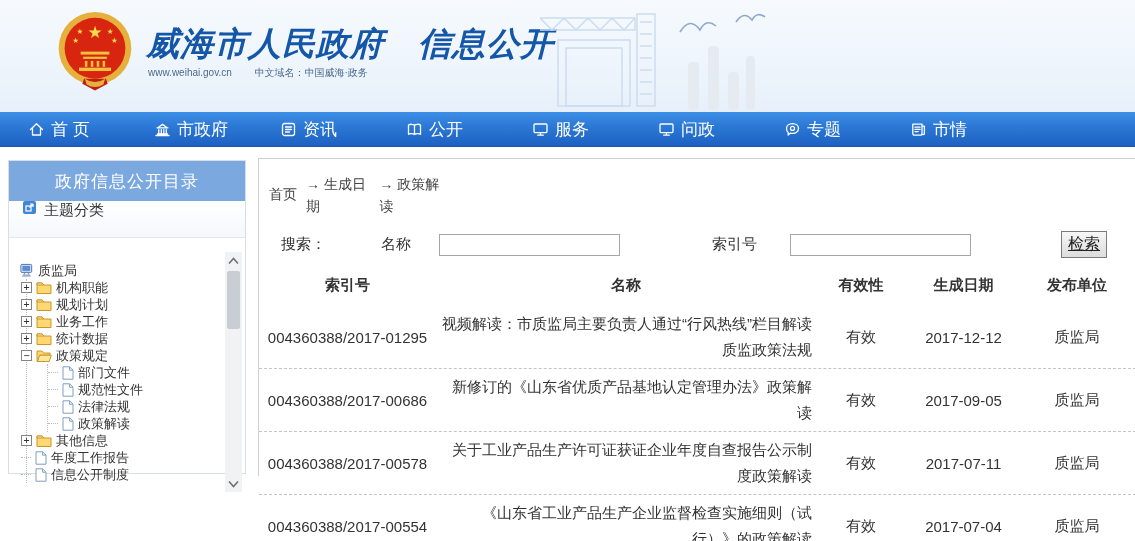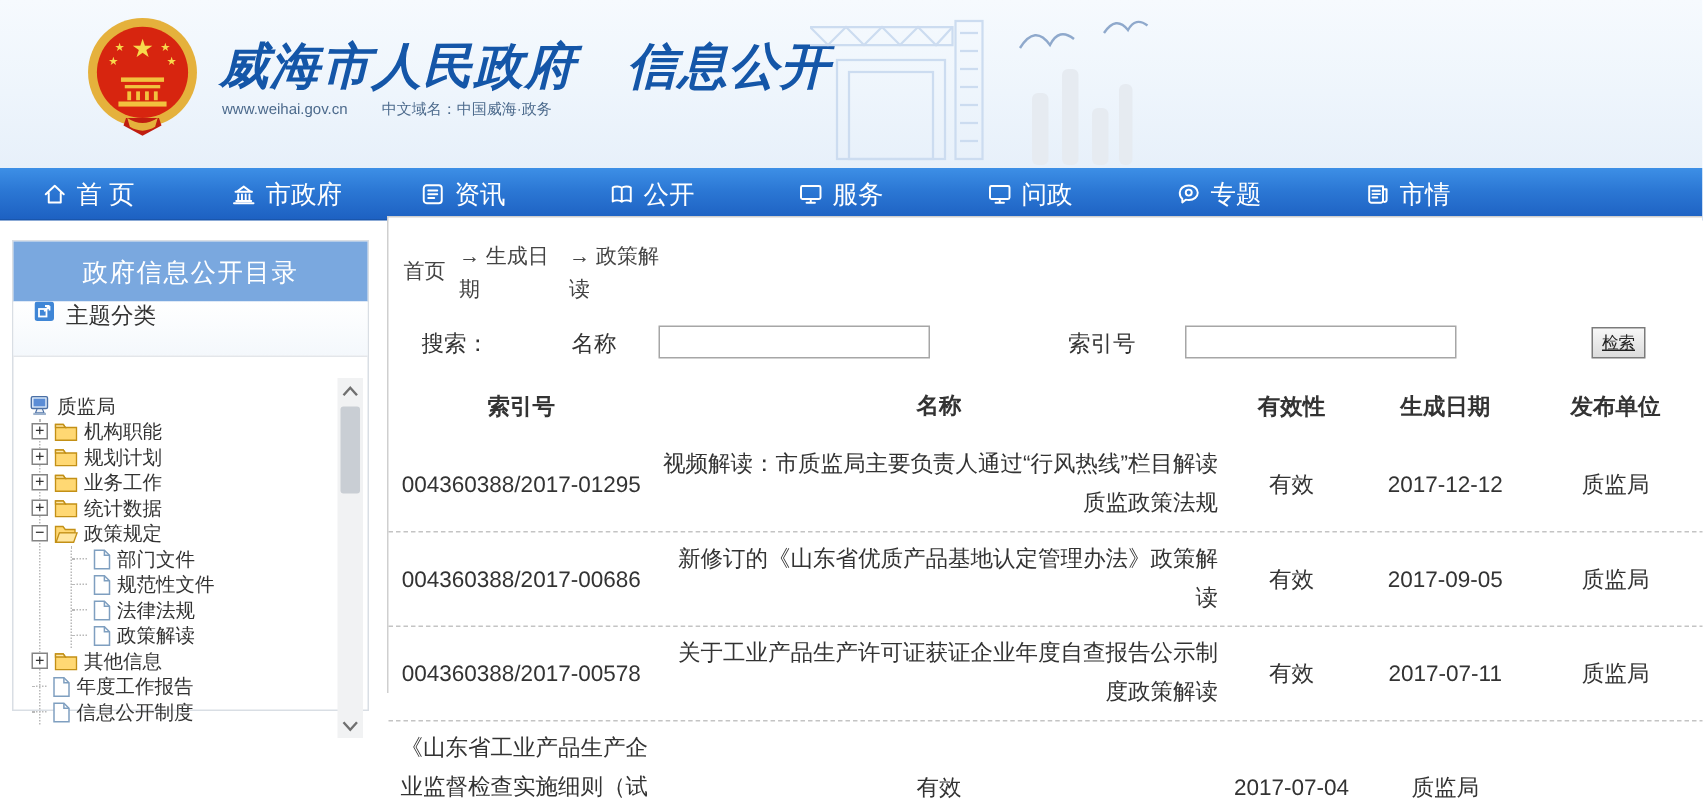--- a/index.html
+++ b/index.html
@@ -53,7 +53,7 @@
   .sb-up{top:0;} .sb-down{bottom:0;}
   .sb-thumb{position:absolute;left:2px;top:19px;width:13px;height:58px;background:#c9ced4;border-radius:2px;cursor:pointer;}
   
-  .content{position:absolute;left:258px;top:144px;width:877px;height:318px;
+  .content{position:absolute;left:258px;top:158px;width:877px;height:318px;
     border-top:1px solid #cfcfcf;border-left:1px solid #cfcfcf;box-sizing:border-box;background:#fff;padding-left:28px;}
   .breadcrumb{position:absolute;left:10px;top:14px;display:flex;align-items:center;font-size:14px;color:#444;}
   .crumb{cursor:pointer;}

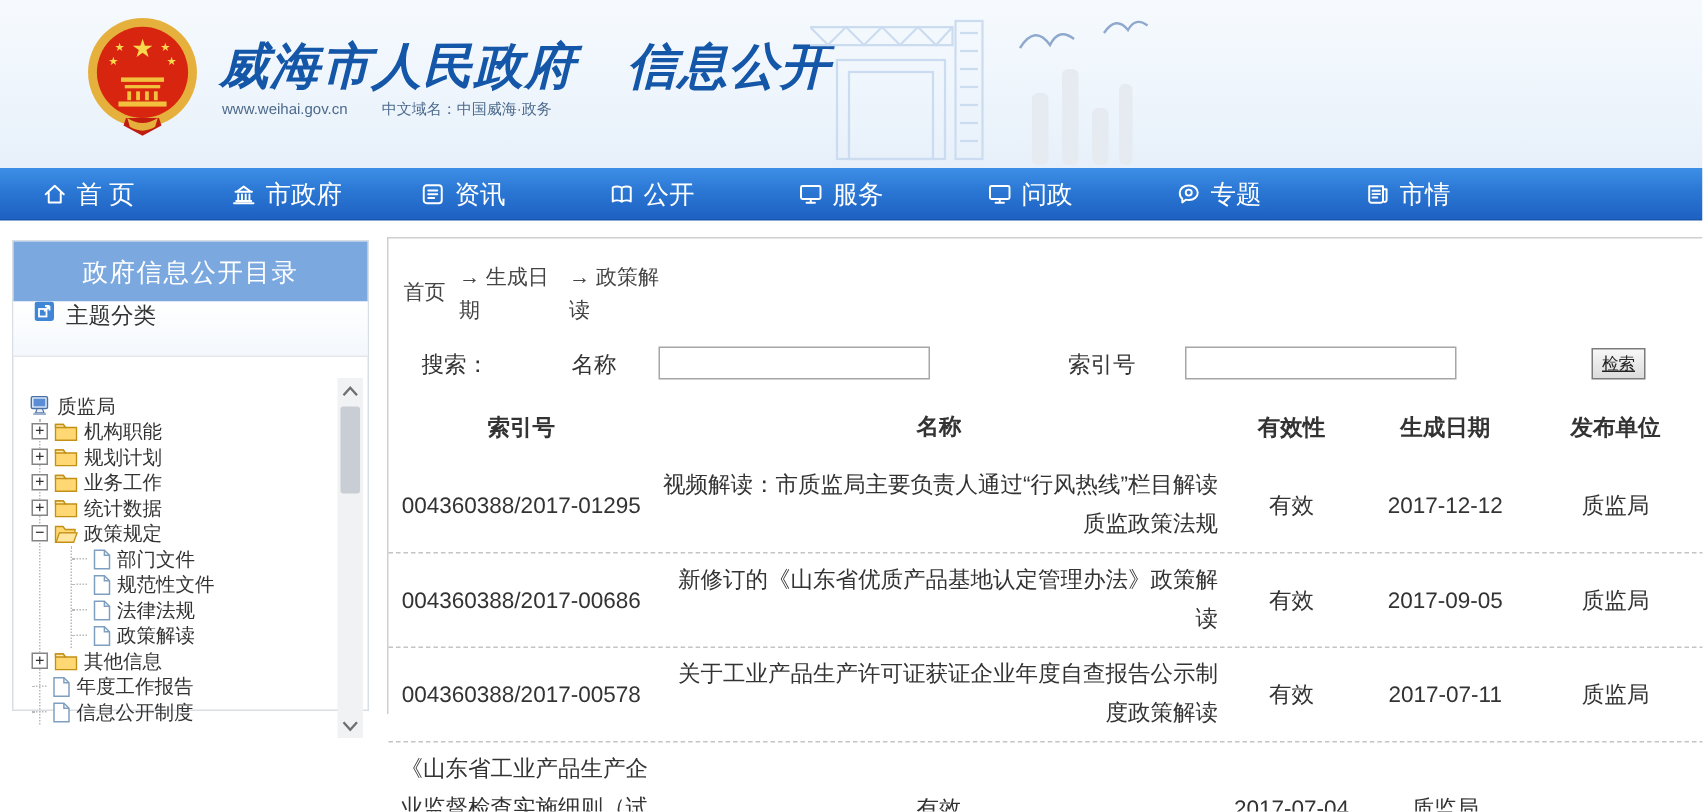--- a/index.html
+++ b/index.html
@@ -59,7 +59,7 @@
   .crumb{cursor:pointer;}
   .crumb.narrow{width:4.6em;word-break:break-all;margin-left:9px;line-height:1.6;}
   
-  .search-row{position:absolute;left:22px;top:72px;display:flex;align-items:flex-end;font-size:15px;color:#333;white-space:nowrap;}
+  .search-row{position:absolute;left:22px;top:72px;display:flex;align-items:center;font-size:15px;color:#333;white-space:nowrap;}
   .search-row .lab1{margin-right:55px;}
   .search-row .lab2{margin-right:28px;}
   .search-row .lab3{margin-left:92px;margin-right:33px;}

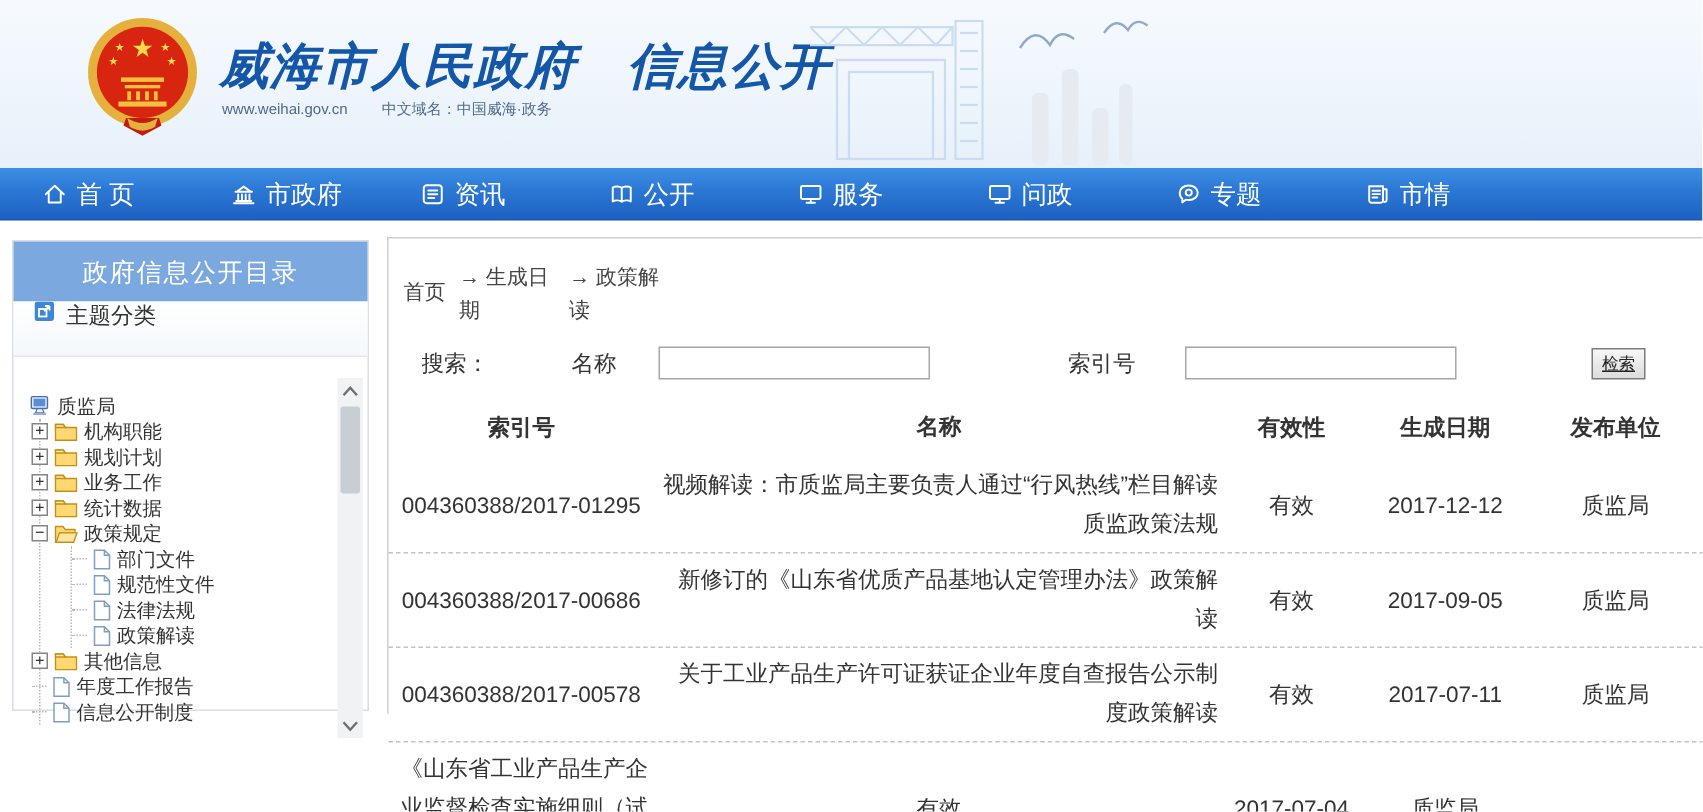--- a/index.html
+++ b/index.html
@@ -65,7 +65,7 @@
   .search-row .lab3{margin-left:92px;margin-right:33px;}
   .search-row input{width:173px;height:20px;border:1px solid #a6a6a6;background:#fff;padding:0 3px;font-size:13px;}
   .search-btn{margin-left:90px;border:1px solid #7b7b7b;background:linear-gradient(180deg,#f7f7f7,#dcdcdc);
-    font-size:11px;padding:2px 6px;color:#222;cursor:pointer;font-family:inherit;text-decoration:underline;}
+    font-size:16px;padding:2px 6px;color:#222;cursor:pointer;font-family:inherit;text-decoration:underline;}
   
   .tbl{position:absolute;left:0;top:108px;width:877px;font-size:15px;}
   .trow{display:grid;grid-template-columns:177px 380px 90px 115px 112px;align-items:center;}

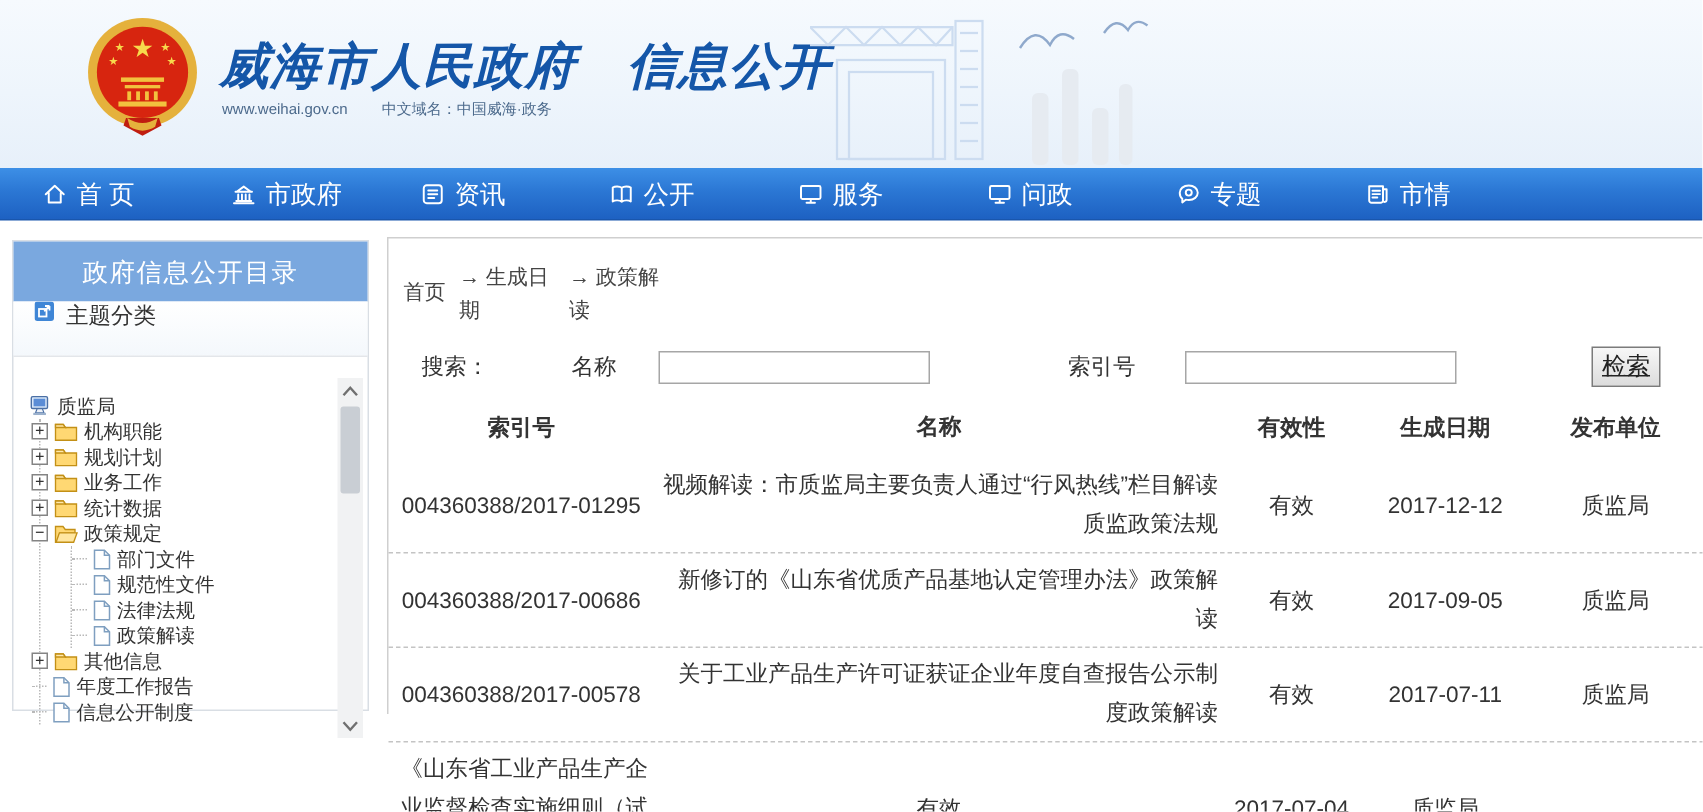--- a/index.html
+++ b/index.html
@@ -444,6 +444,7 @@
           <div class="c-unit">质监局</div>
         </div>
         <div class="trow data">
+          <div class="c-idx">004360388/2017-00554</div>
           <div class="c-name link">《山东省工业产品生产企业监督检查实施细则（试行）》的政策解读</div>
           <div class="c-val">有效</div>
           <div class="c-date">2017-07-04</div>

